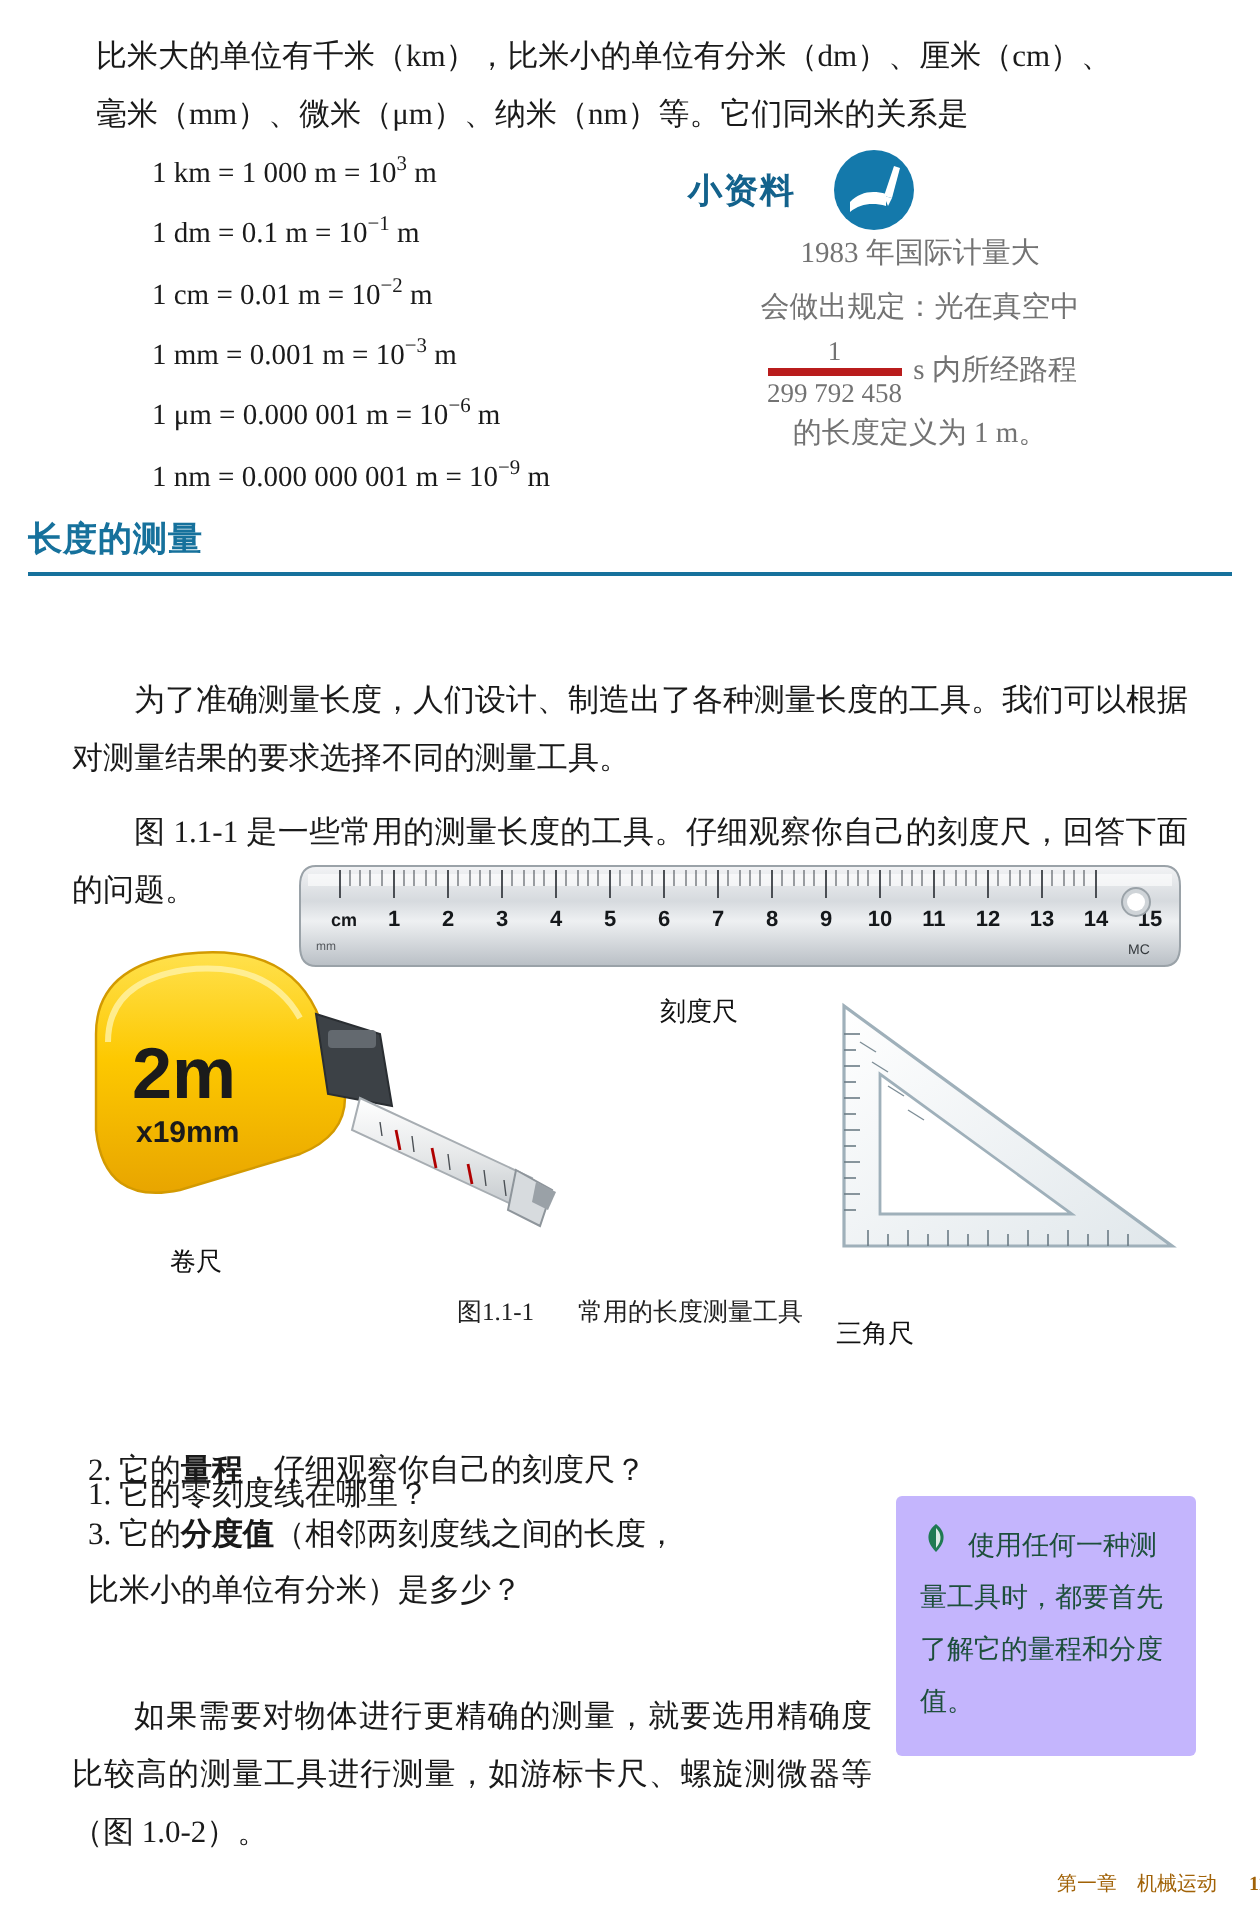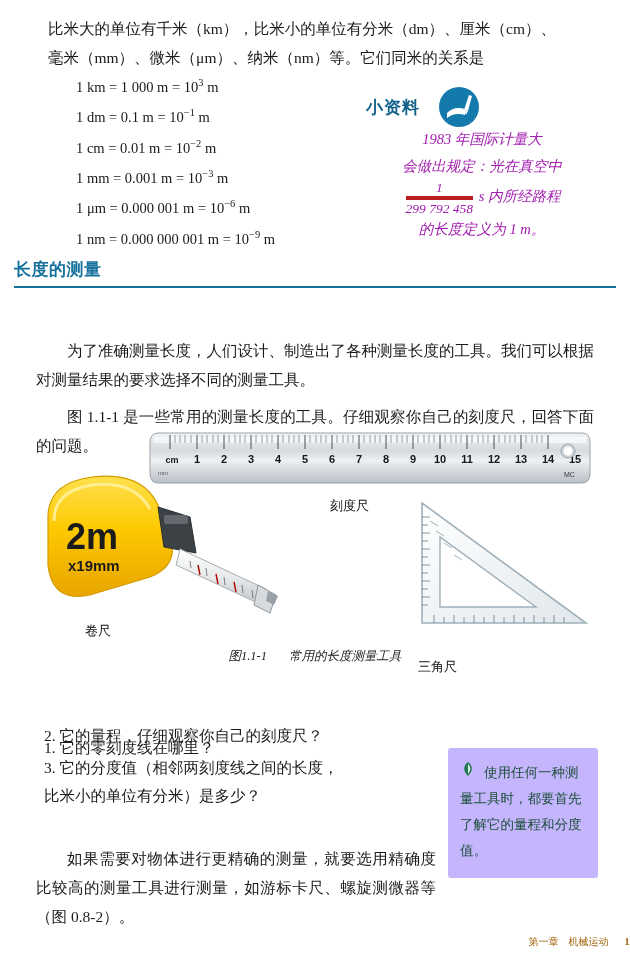--- a/index.html
+++ b/index.html
@@ -50,10 +50,9 @@
   
   .sidebox {
     position: absolute;
-    left: 366px;
+    left: 344px;
     top: 78px;
     width: 232px;
-    margin-top: 12px;
   }
   .sidebox-head {
     position: relative;

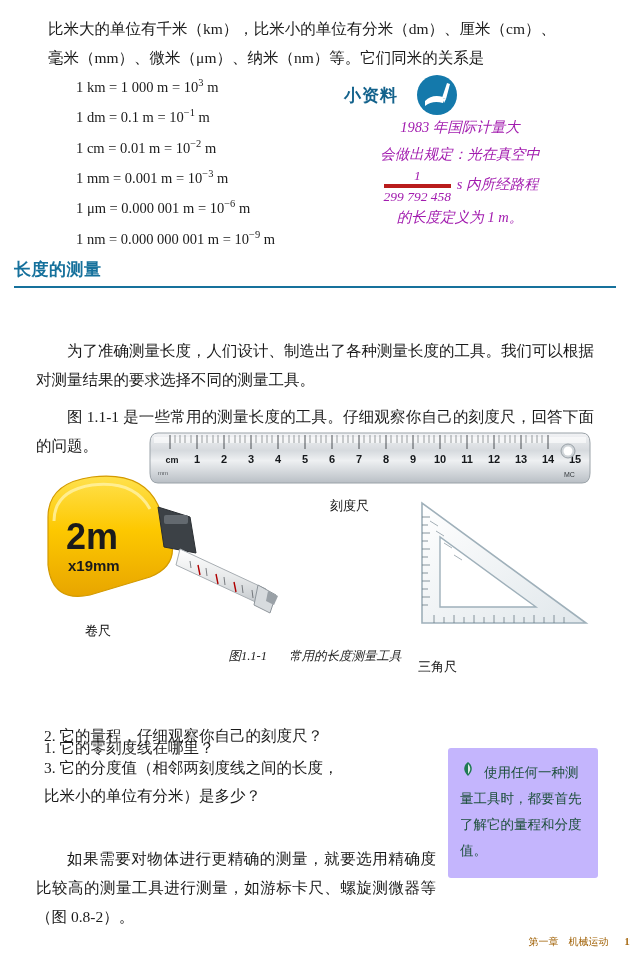--- a/index.html
+++ b/index.html
@@ -80,8 +80,7 @@
     font-size: 14.5px;
     line-height: 27px;
     text-align: center;
-    color: #a21caf;
-    font-style: italic;
+    color: #737373;
   }
   .frac {
     display: inline-block;

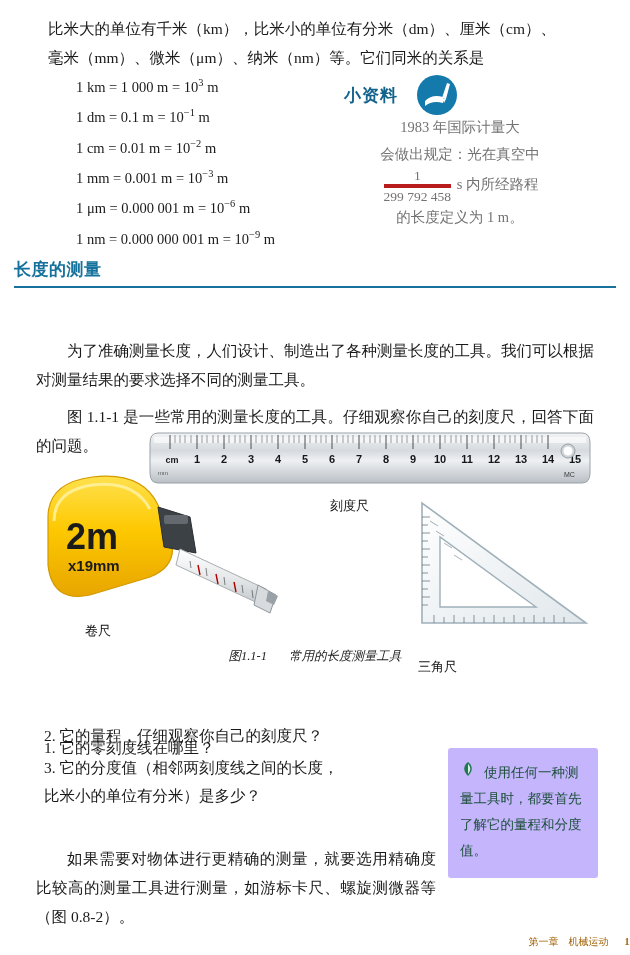--- a/index.html
+++ b/index.html
@@ -148,7 +148,6 @@
     text-align: center;
     font-size: 12.5px;
     color: #222;
-    font-style: italic;
   }
   .fig-caption .sp { display: inline-block; width: 22px; }
   .lbl {

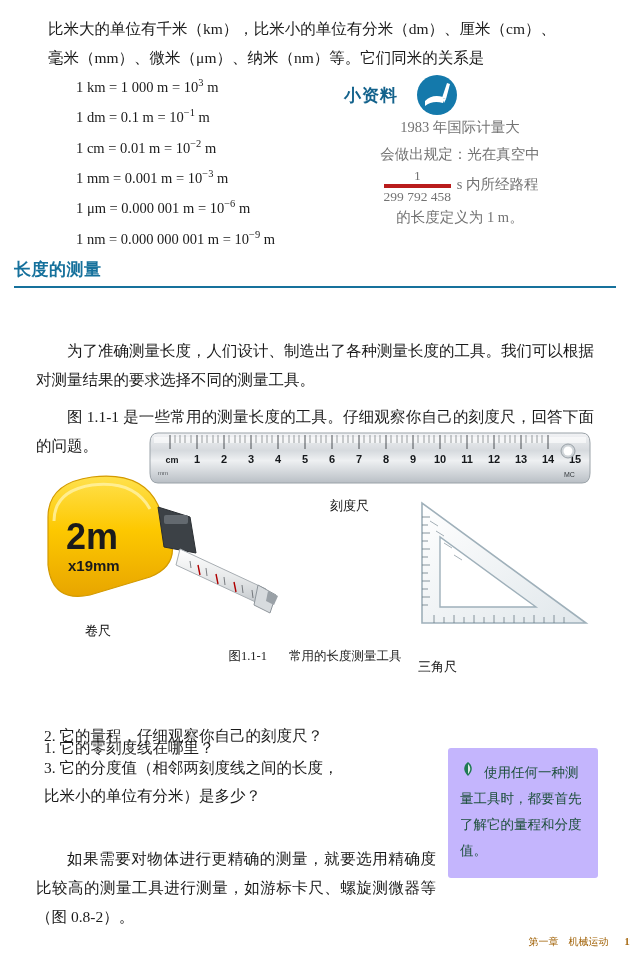--- a/index.html
+++ b/index.html
@@ -169,7 +169,7 @@
   #q1 { left: 44px; top: 690px; width: 420px; margin-top: 44px; }
   #q2 { left: 44px; top: 722px; width: 440px; }
   #q3 { left: 44px; top: 754px; width: 390px; }
-  .bold { font-weight: normal; }
+  .bold { font-weight: bold; }
 
   #para3 {
     position: absolute;

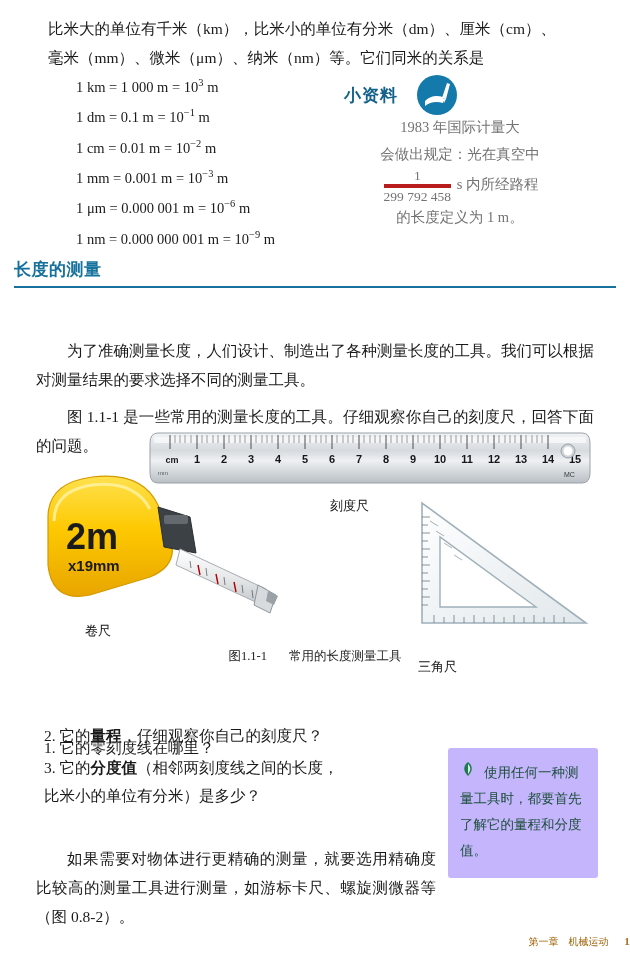--- a/index.html
+++ b/index.html
@@ -491,7 +491,7 @@
     <span>比米小的单位有分米）是多少？</span>
   </div>
 
-  <div class="indent" id="para3">如果需要对物体进行更精确的测量，就要选用精确度比较高的测量工具进行测量，如游标卡尺、螺旋测微器等（图 0.8-2）。</div>
+  <div class="indent" id="para3">如果需要对物体进行更精确的测量，就要选用精确度比较高的测量工具进行测量，如游标卡尺、螺旋测微器等（图 1.0-2）。</div>
 
   <div class="tipbox">
     <svg class="tip-icon" viewBox="0 0 16 16">

